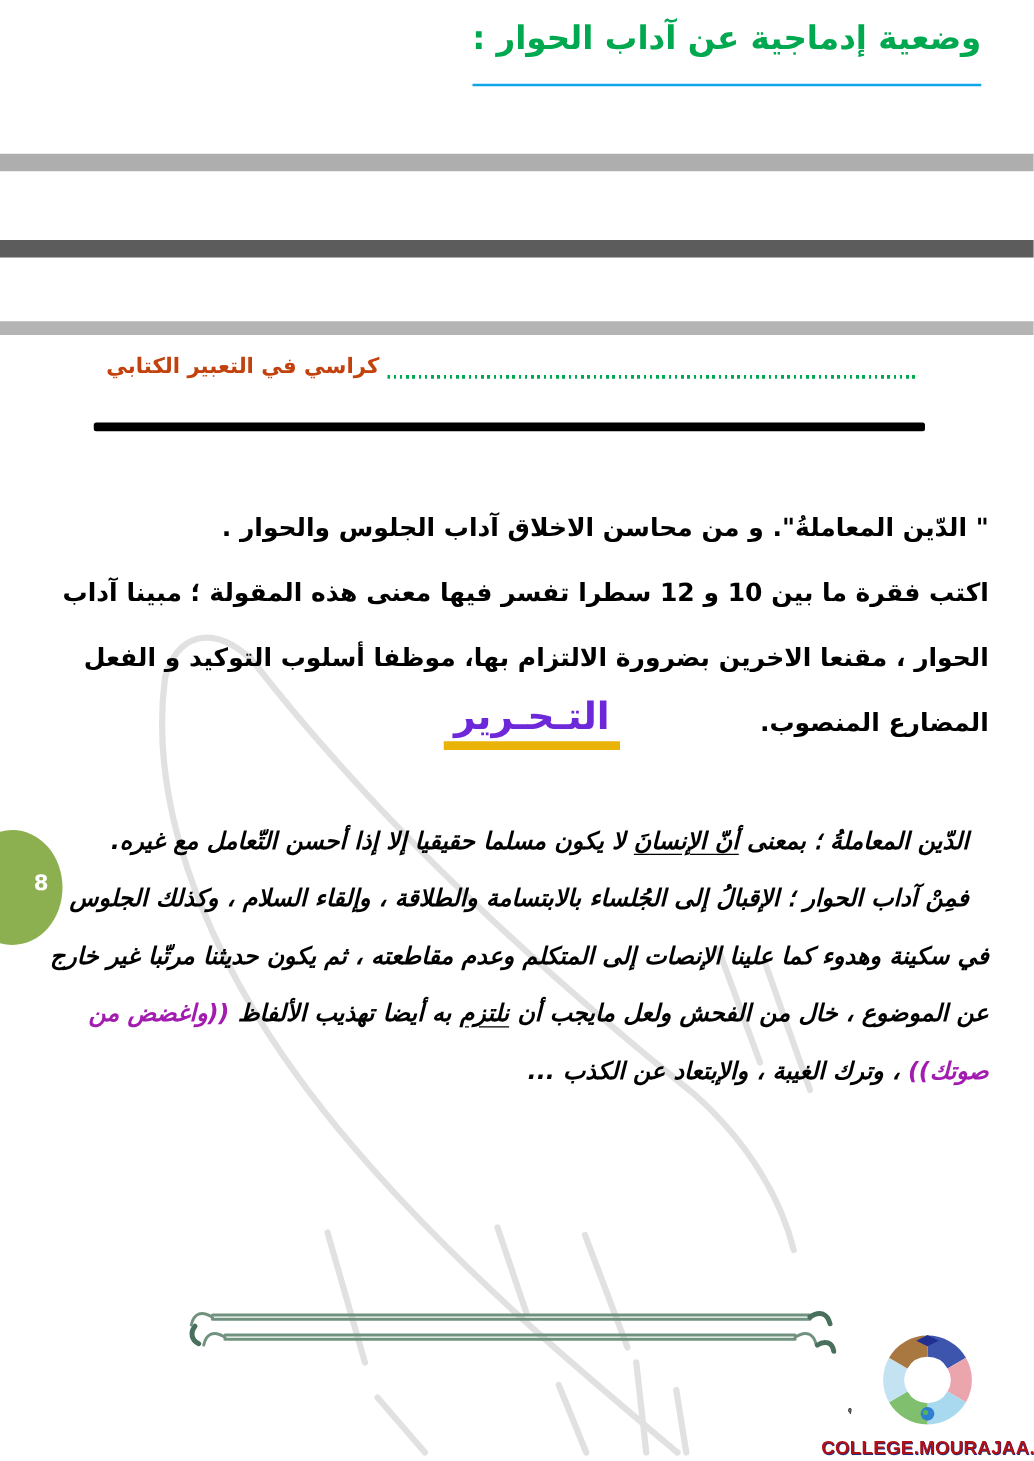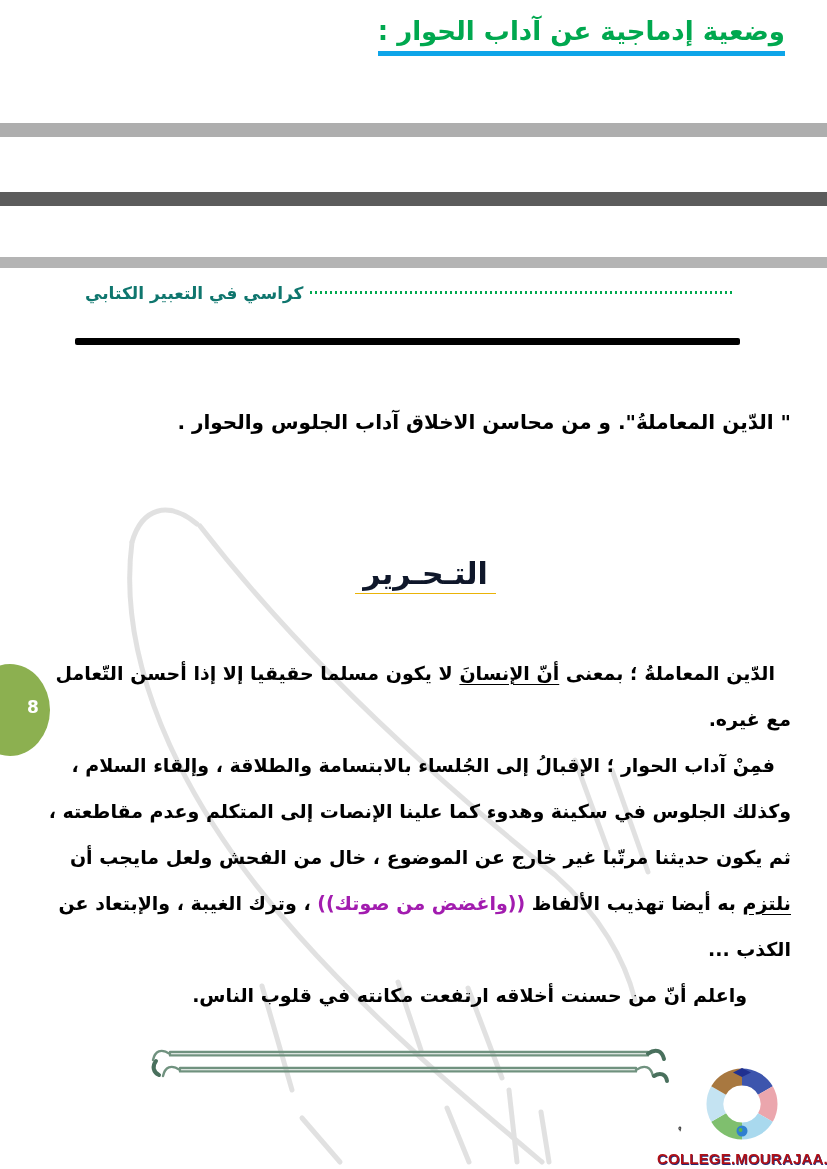--- a/index.html
+++ b/index.html
@@ -11,7 +11,7 @@
   .page-title{
     position:absolute;top:16px;right:42px;direction:rtl;white-space:nowrap;
     color:#00a84f;font-size:26px;font-weight:bold;
-    border-bottom:5px solid #0ea5e9;padding-bottom:5px;
+    border-bottom:2px solid #0ea5e9;padding-bottom:21px;
   }
   
   .bar{position:absolute;left:0;width:100%;}

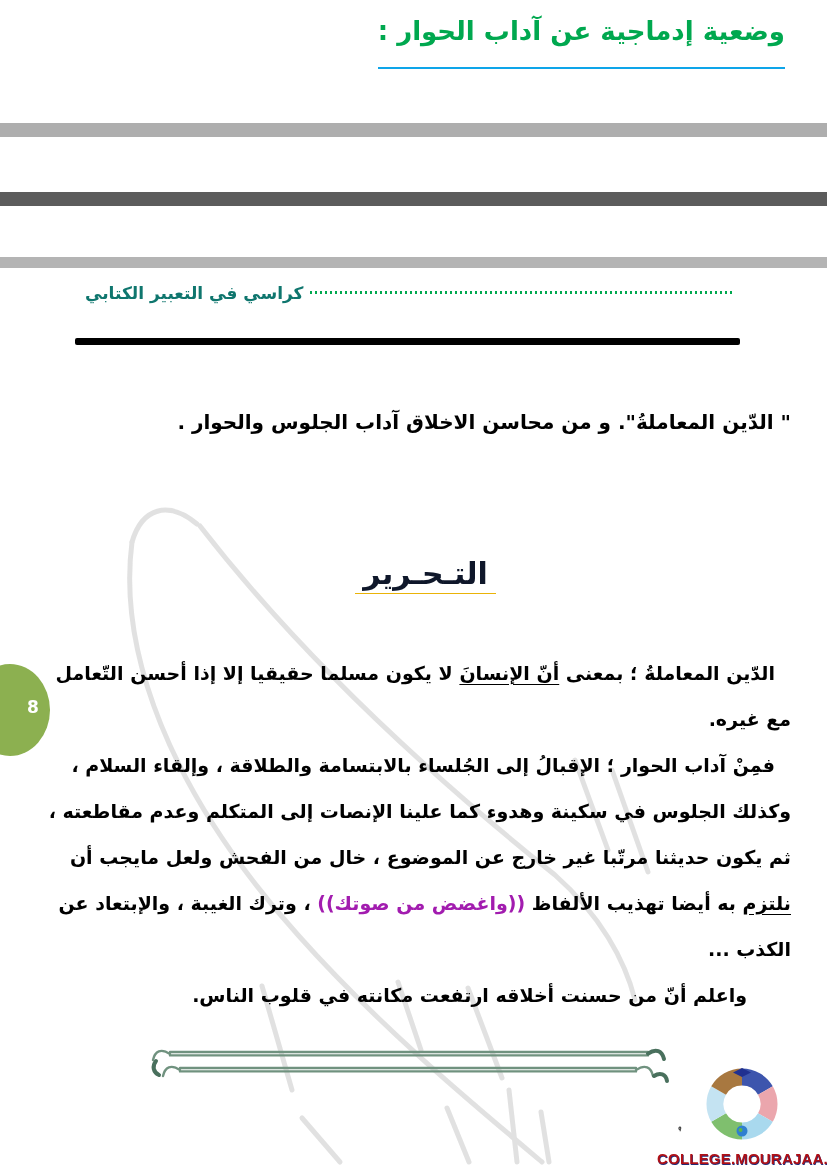--- a/index.html
+++ b/index.html
@@ -20,8 +20,8 @@
   .bar-low{top:257px;height:11px;background:#b4b4b4;}
   
   .header-row{
-    position:absolute;top:283px;left:85px;right:88px;display:flex;align-items:flex-start;
-    color:#0f766e;font-weight:bold;font-size:17px;
+    position:absolute;top:283px;left:85px;right:88px;display:flex;align-items:flex-end;
+    color:#c2410c;font-weight:bold;font-size:17px;
   }
   .hdr-text{direction:rtl;white-space:nowrap;}
   .leader{

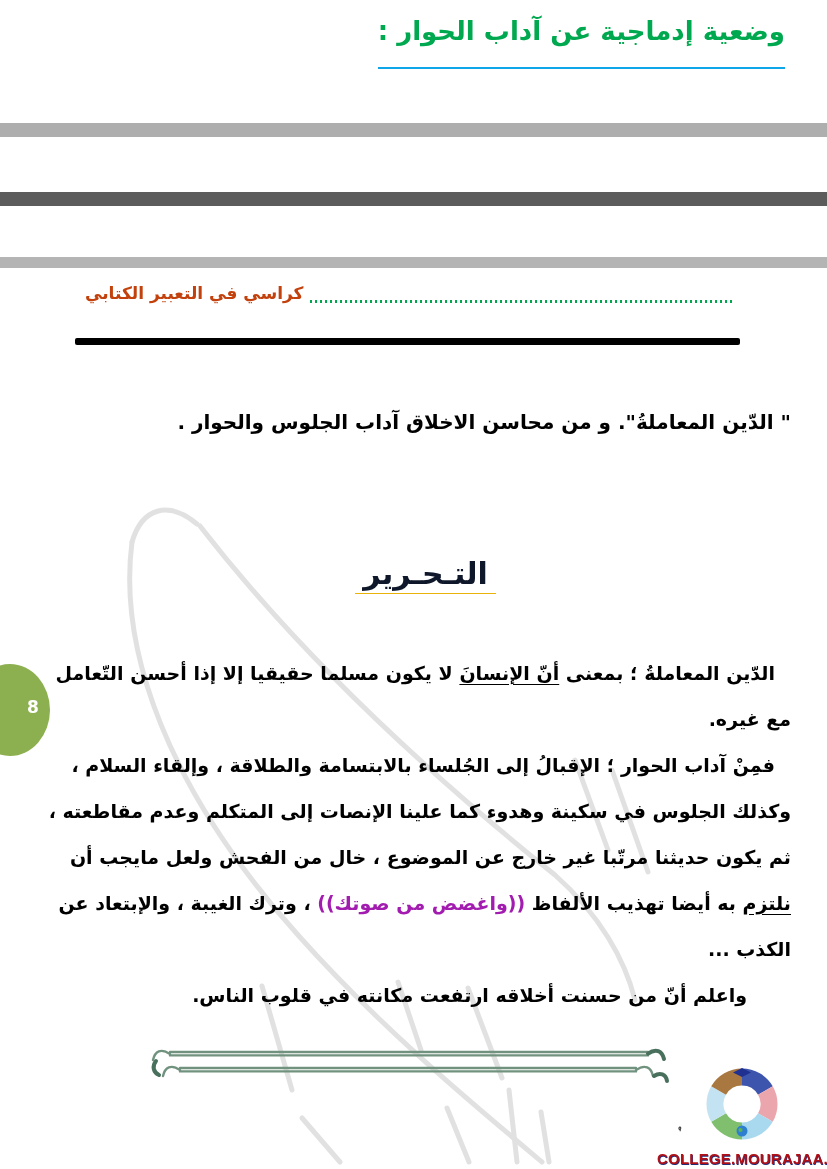--- a/index.html
+++ b/index.html
@@ -102,6 +102,7 @@
 
 <div class="prompt">
   <p>" الدّين المعاملةُ". و من محاسن الاخلاق آداب الجلوس والحوار .</p>
+  <p>اكتب فقرة ما بين 10 و 12 سطرا تفسر فيها معنى هذه المقولة ؛ مبينا آداب الحوار ، مقنعا الاخرين بضرورة الالتزام بها، موظفا أسلوب التوكيد و الفعل المضارع المنصوب.</p>
 </div>
 
 <div class="heading-wrap">

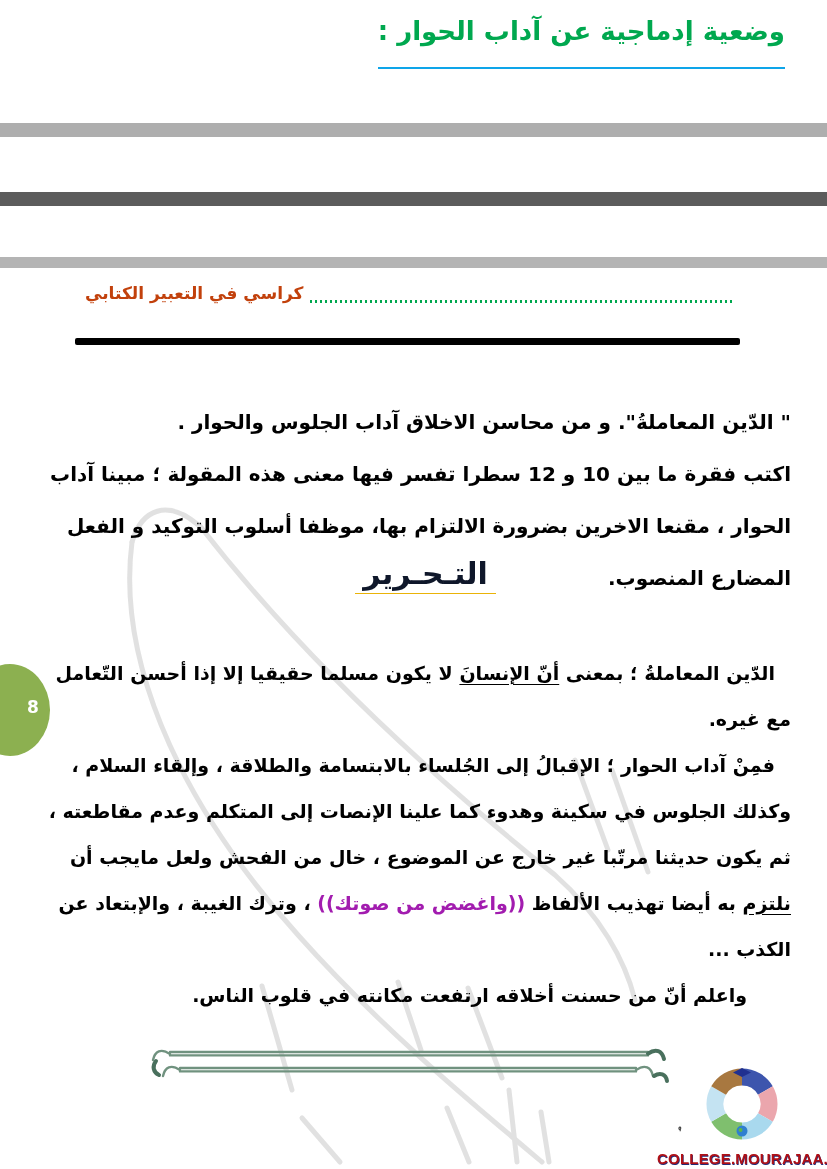--- a/index.html
+++ b/index.html
@@ -39,8 +39,8 @@
   .heading-wrap{position:absolute;top:556px;left:0;right:0;text-align:center;}
   .section-heading{
     display:inline-block;transform:translateX(12px);
-    color:#0f172a;font-size:30px;font-weight:bold;
-    border-bottom:1px solid #eab308;padding:0 8px 2px;
+    color:#6d28d9;font-size:30px;font-weight:bold;
+    border-bottom:7px solid #eab308;padding:0 8px 2px;
   }
   
   .essay{

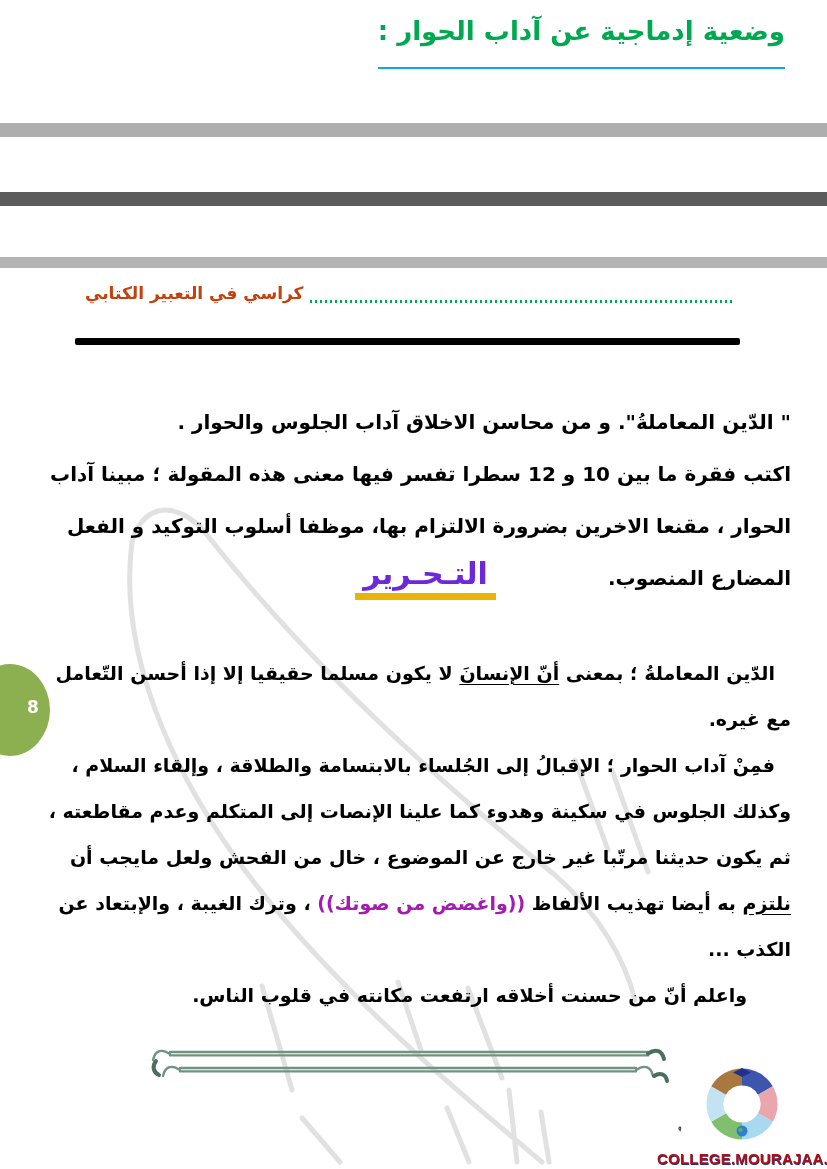--- a/index.html
+++ b/index.html
@@ -47,7 +47,7 @@
     position:absolute;top:650px;right:36px;left:40px;direction:rtl;text-align:right;
     font-weight:bold;font-size:19px;line-height:46px;color:#000;
   }
-  .essay p{margin:0;}
+  .essay p{margin:0;font-style:italic;}
   .indent{text-indent:16px;}
   .indent-lg{text-indent:44px;}
   .u{text-decoration:underline;text-underline-offset:4px;}

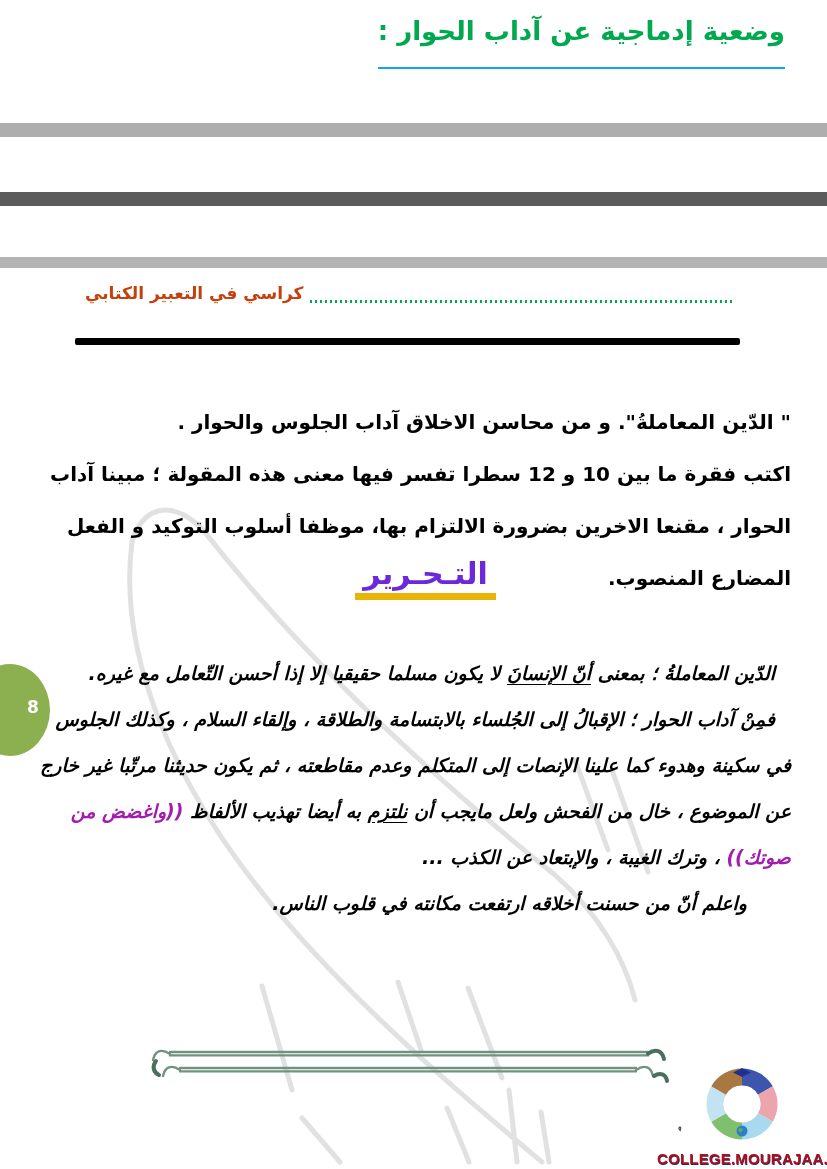--- a/index.html
+++ b/index.html
@@ -112,7 +112,6 @@
 <div class="essay">
   <p class="indent"><span>الدّين المعاملةُ ؛ بمعنى </span><span class="u">أنّ الإنسانَ</span><span> لا يكون مسلما حقيقيا إلا إذا أحسن التّعامل مع غيره.</span></p>
   <p class="indent"><span>فمِنْ آداب الحوار ؛ الإقبالُ إلى الجُلساء بالابتسامة والطلاقة ، وإلقاء السلام ، وكذلك الجلوس في سكينة وهدوء  كما علينا الإنصات إلى المتكلم وعدم مقاطعته ، ثم يكون حديثنا مرتّبا غير خارج عن الموضوع ، خال من الفحش ولعل مايجب أن </span><span class="u">نلتزم</span><span> به أيضا تهذيب الألفاظ </span><span class="red">((واغضض من صوتك))</span><span> ، وترك الغيبة ، والإبتعاد عن الكذب ...</span></p>
-  <p class="indent-lg">واعلم أنّ  من حسنت أخلاقه ارتفعت مكانته في قلوب الناس.</p>
 </div>
 
 <div class="page-badge">

